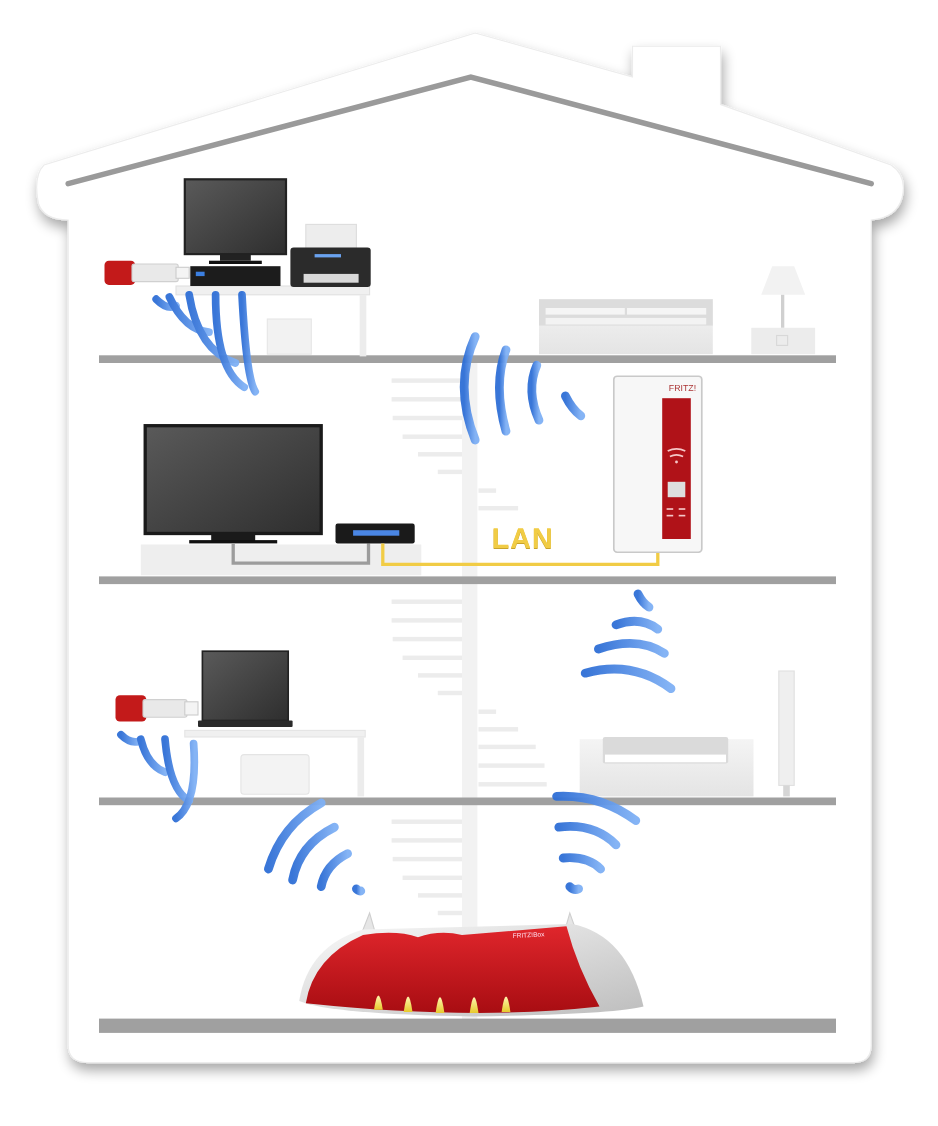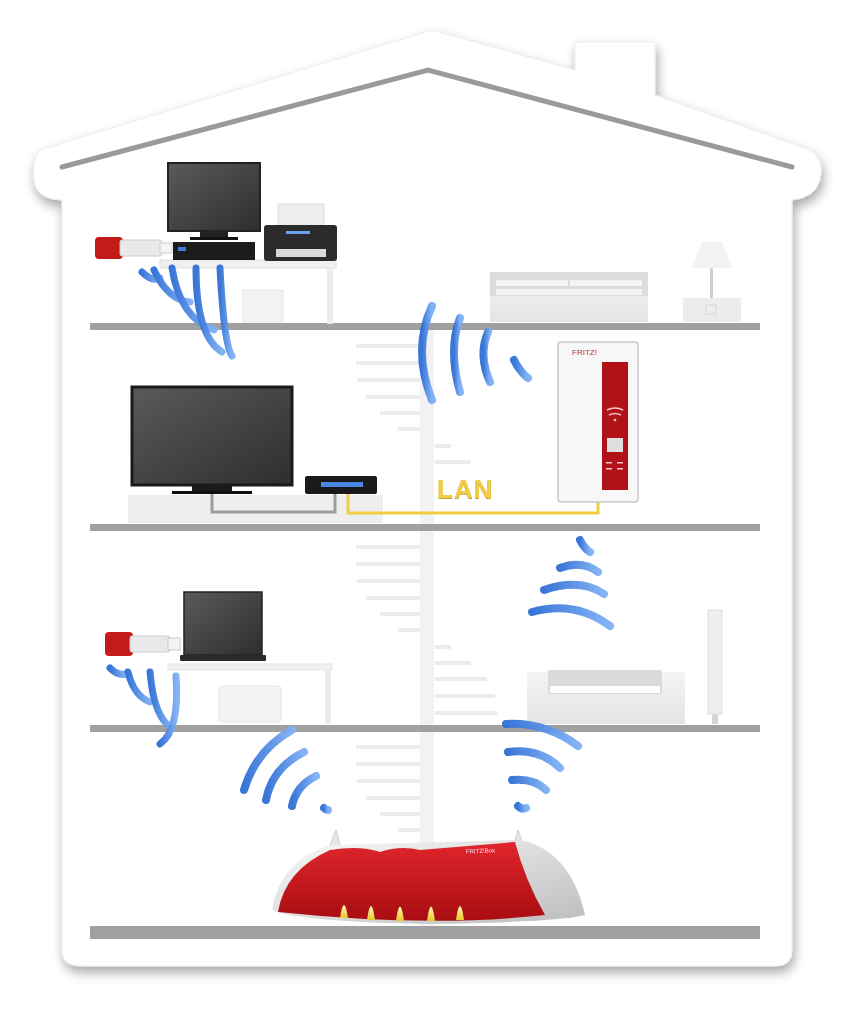--- a/index.html
+++ b/index.html
@@ -6,7 +6,7 @@
   body{width:853px;height:1024px;position:relative;overflow:hidden;font-family:"Liberation Sans",sans-serif;}
   #stage{position:absolute;left:0;top:0;width:853px;height:1024px;}
   .lan-label{position:absolute;left:437px;top:474px;font-family:"Liberation Sans",sans-serif;font-weight:bold;font-size:26px;color:#f1cc45;letter-spacing:1px;text-shadow:0 1px 0 #c9a32a;}
-  .repeater-brand{position:absolute;left:572px;top:348px;font-size:8px;color:#a33;font-family:"Liberation Sans",sans-serif;}
+  .repeater-brand{position:absolute;left:608px;top:348px;font-size:8px;color:#a33;font-family:"Liberation Sans",sans-serif;}
   .router-brand{position:absolute;left:466px;top:848px;font-size:6px;color:#fde;font-family:"Liberation Sans",sans-serif;transform:rotate(-3deg);}
 </style>
 </head>

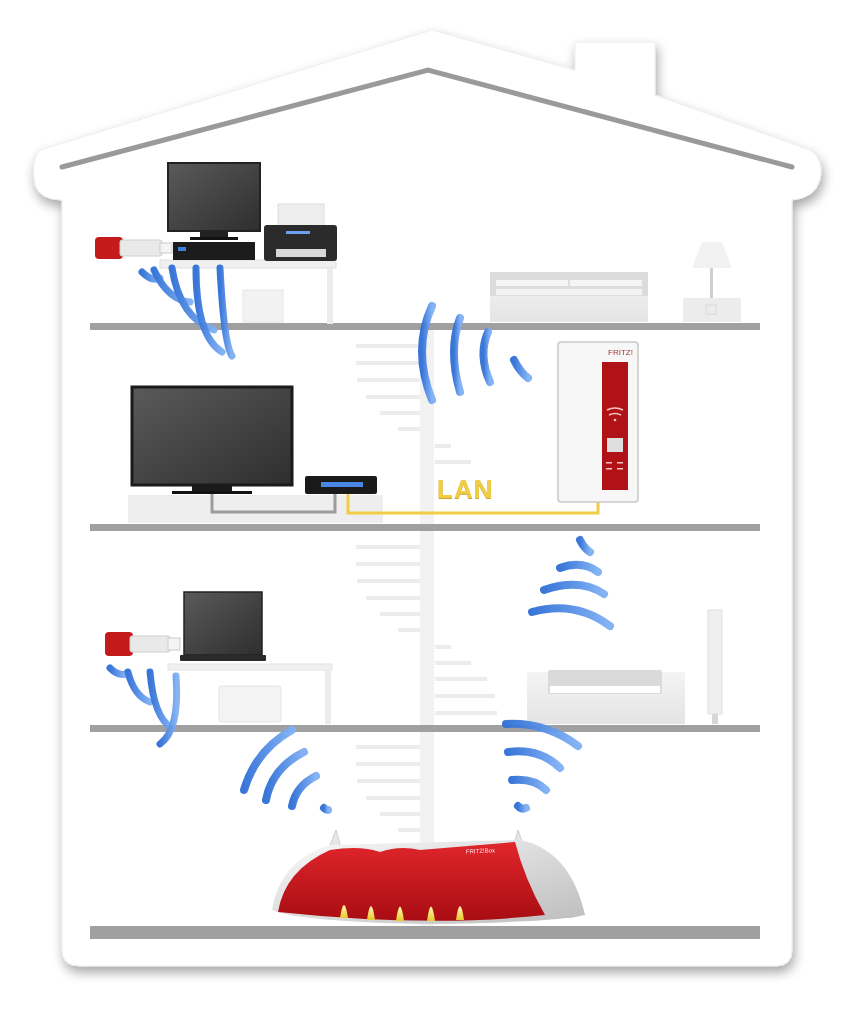--- a/index.html
+++ b/index.html
@@ -5,7 +5,7 @@
   html,body{margin:0;padding:0;background:#ffffff;}
   body{width:853px;height:1024px;position:relative;overflow:hidden;font-family:"Liberation Sans",sans-serif;}
   #stage{position:absolute;left:0;top:0;width:853px;height:1024px;}
-  .lan-label{position:absolute;left:437px;top:474px;font-family:"Liberation Sans",sans-serif;font-weight:bold;font-size:26px;color:#f1cc45;letter-spacing:1px;text-shadow:0 1px 0 #c9a32a;}
+  .lan-label{position:absolute;left:447px;top:474px;font-family:"Liberation Sans",sans-serif;font-weight:bold;font-size:26px;color:#f1cc45;letter-spacing:1px;text-shadow:0 1px 0 #c9a32a;}
   .repeater-brand{position:absolute;left:608px;top:348px;font-size:8px;color:#a33;font-family:"Liberation Sans",sans-serif;}
   .router-brand{position:absolute;left:466px;top:848px;font-size:6px;color:#fde;font-family:"Liberation Sans",sans-serif;transform:rotate(-3deg);}
 </style>

